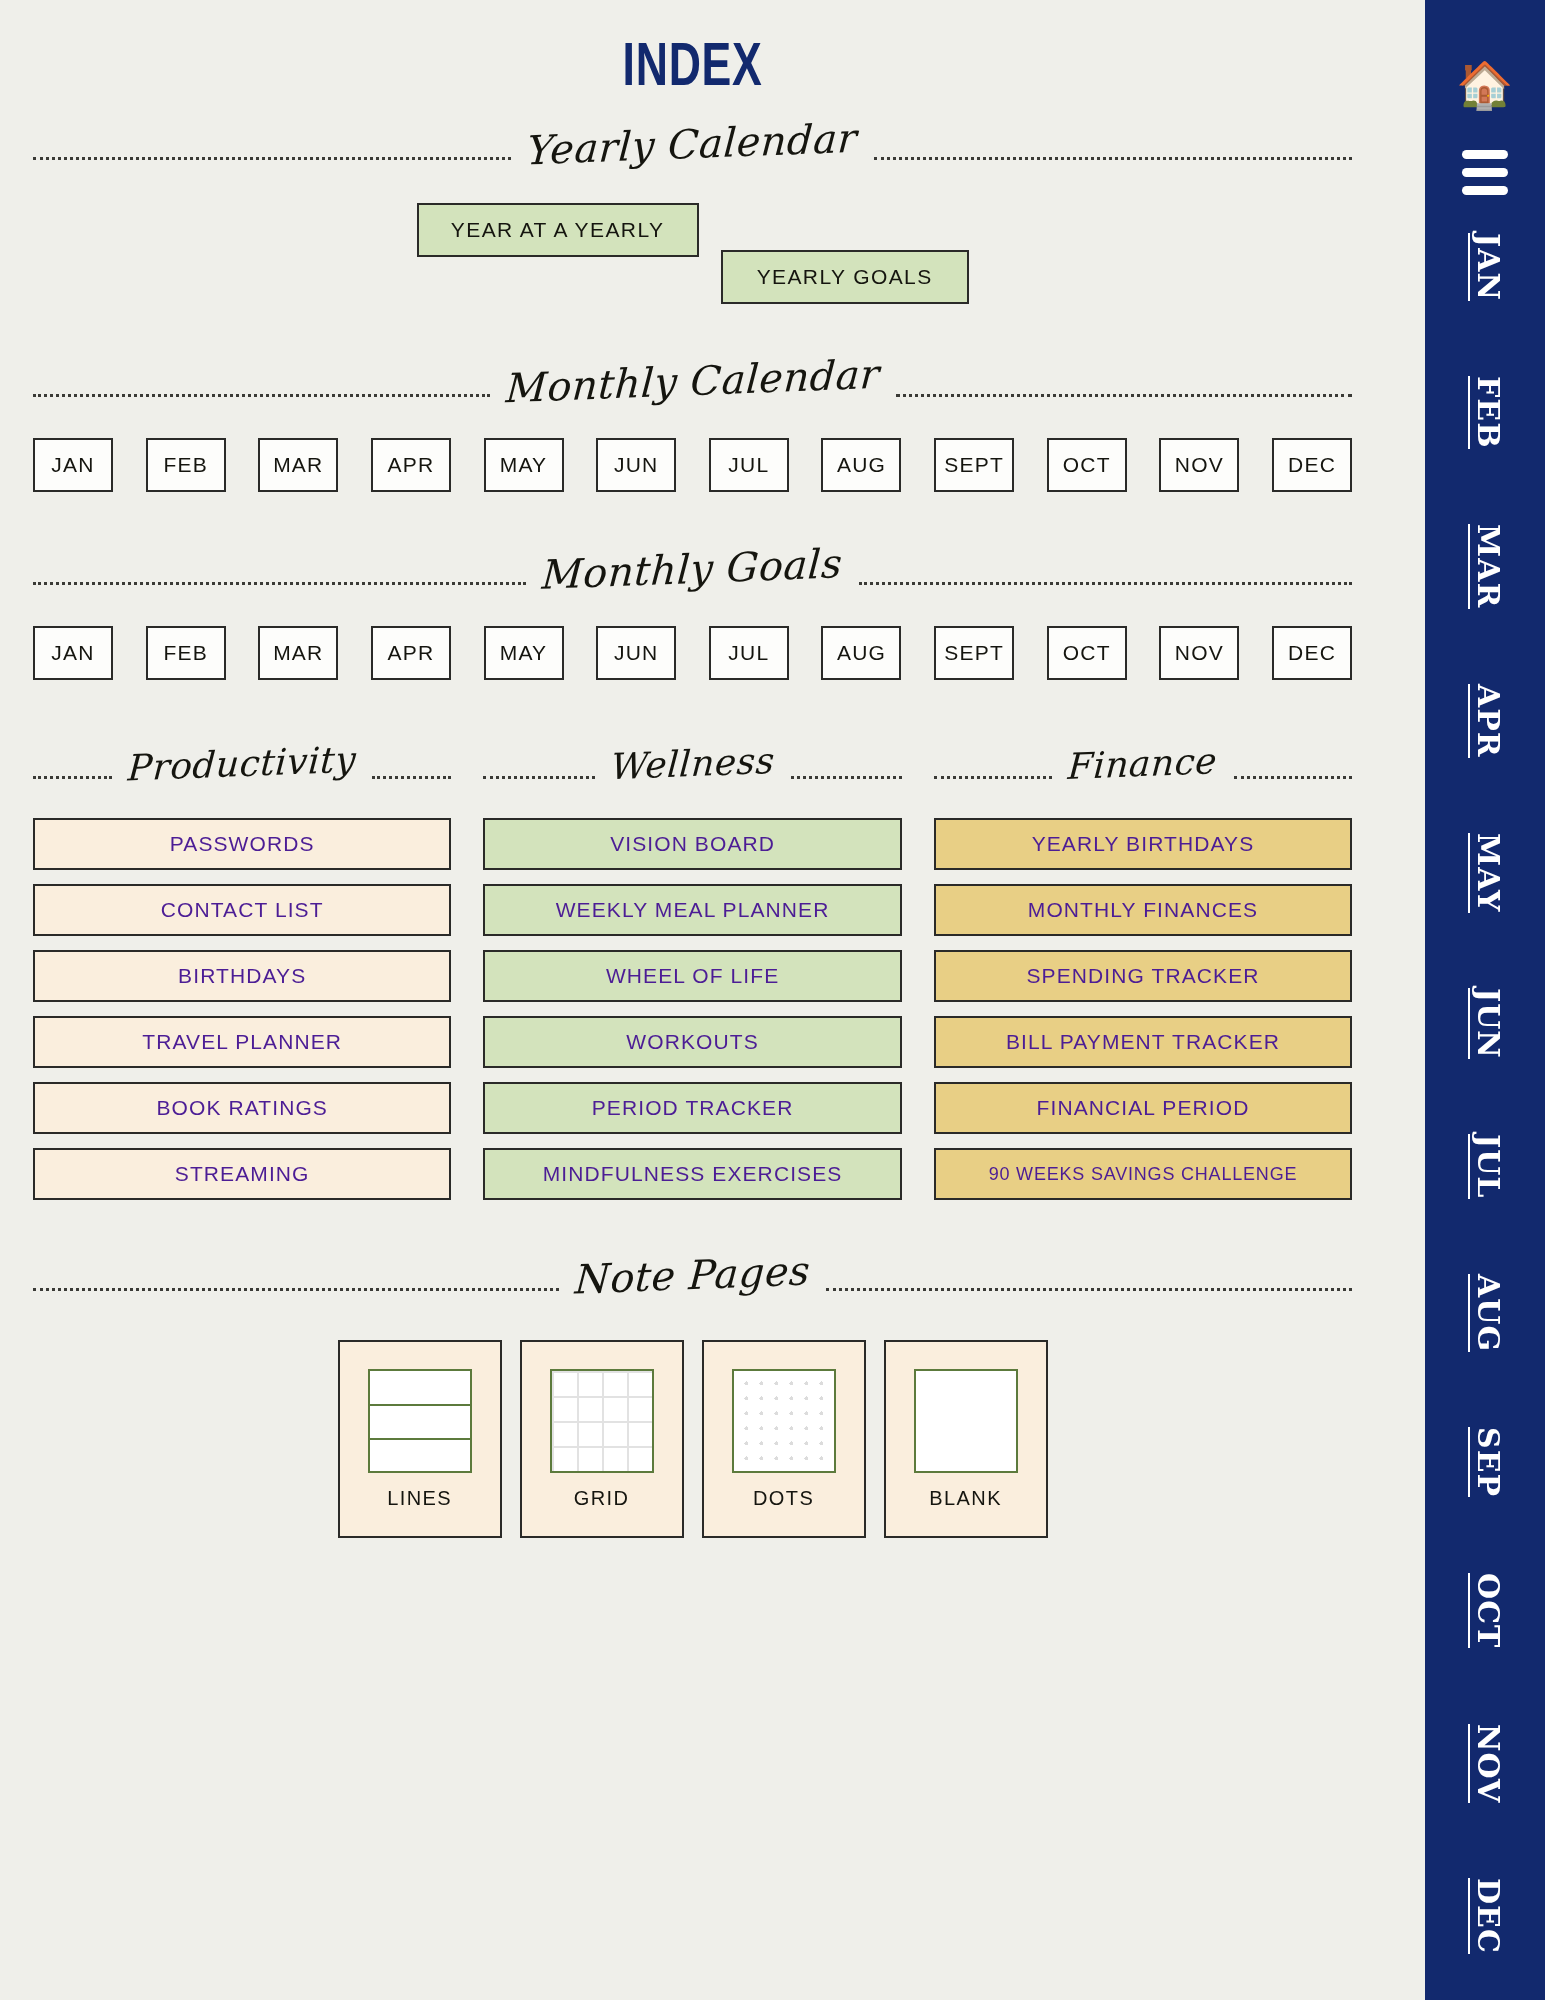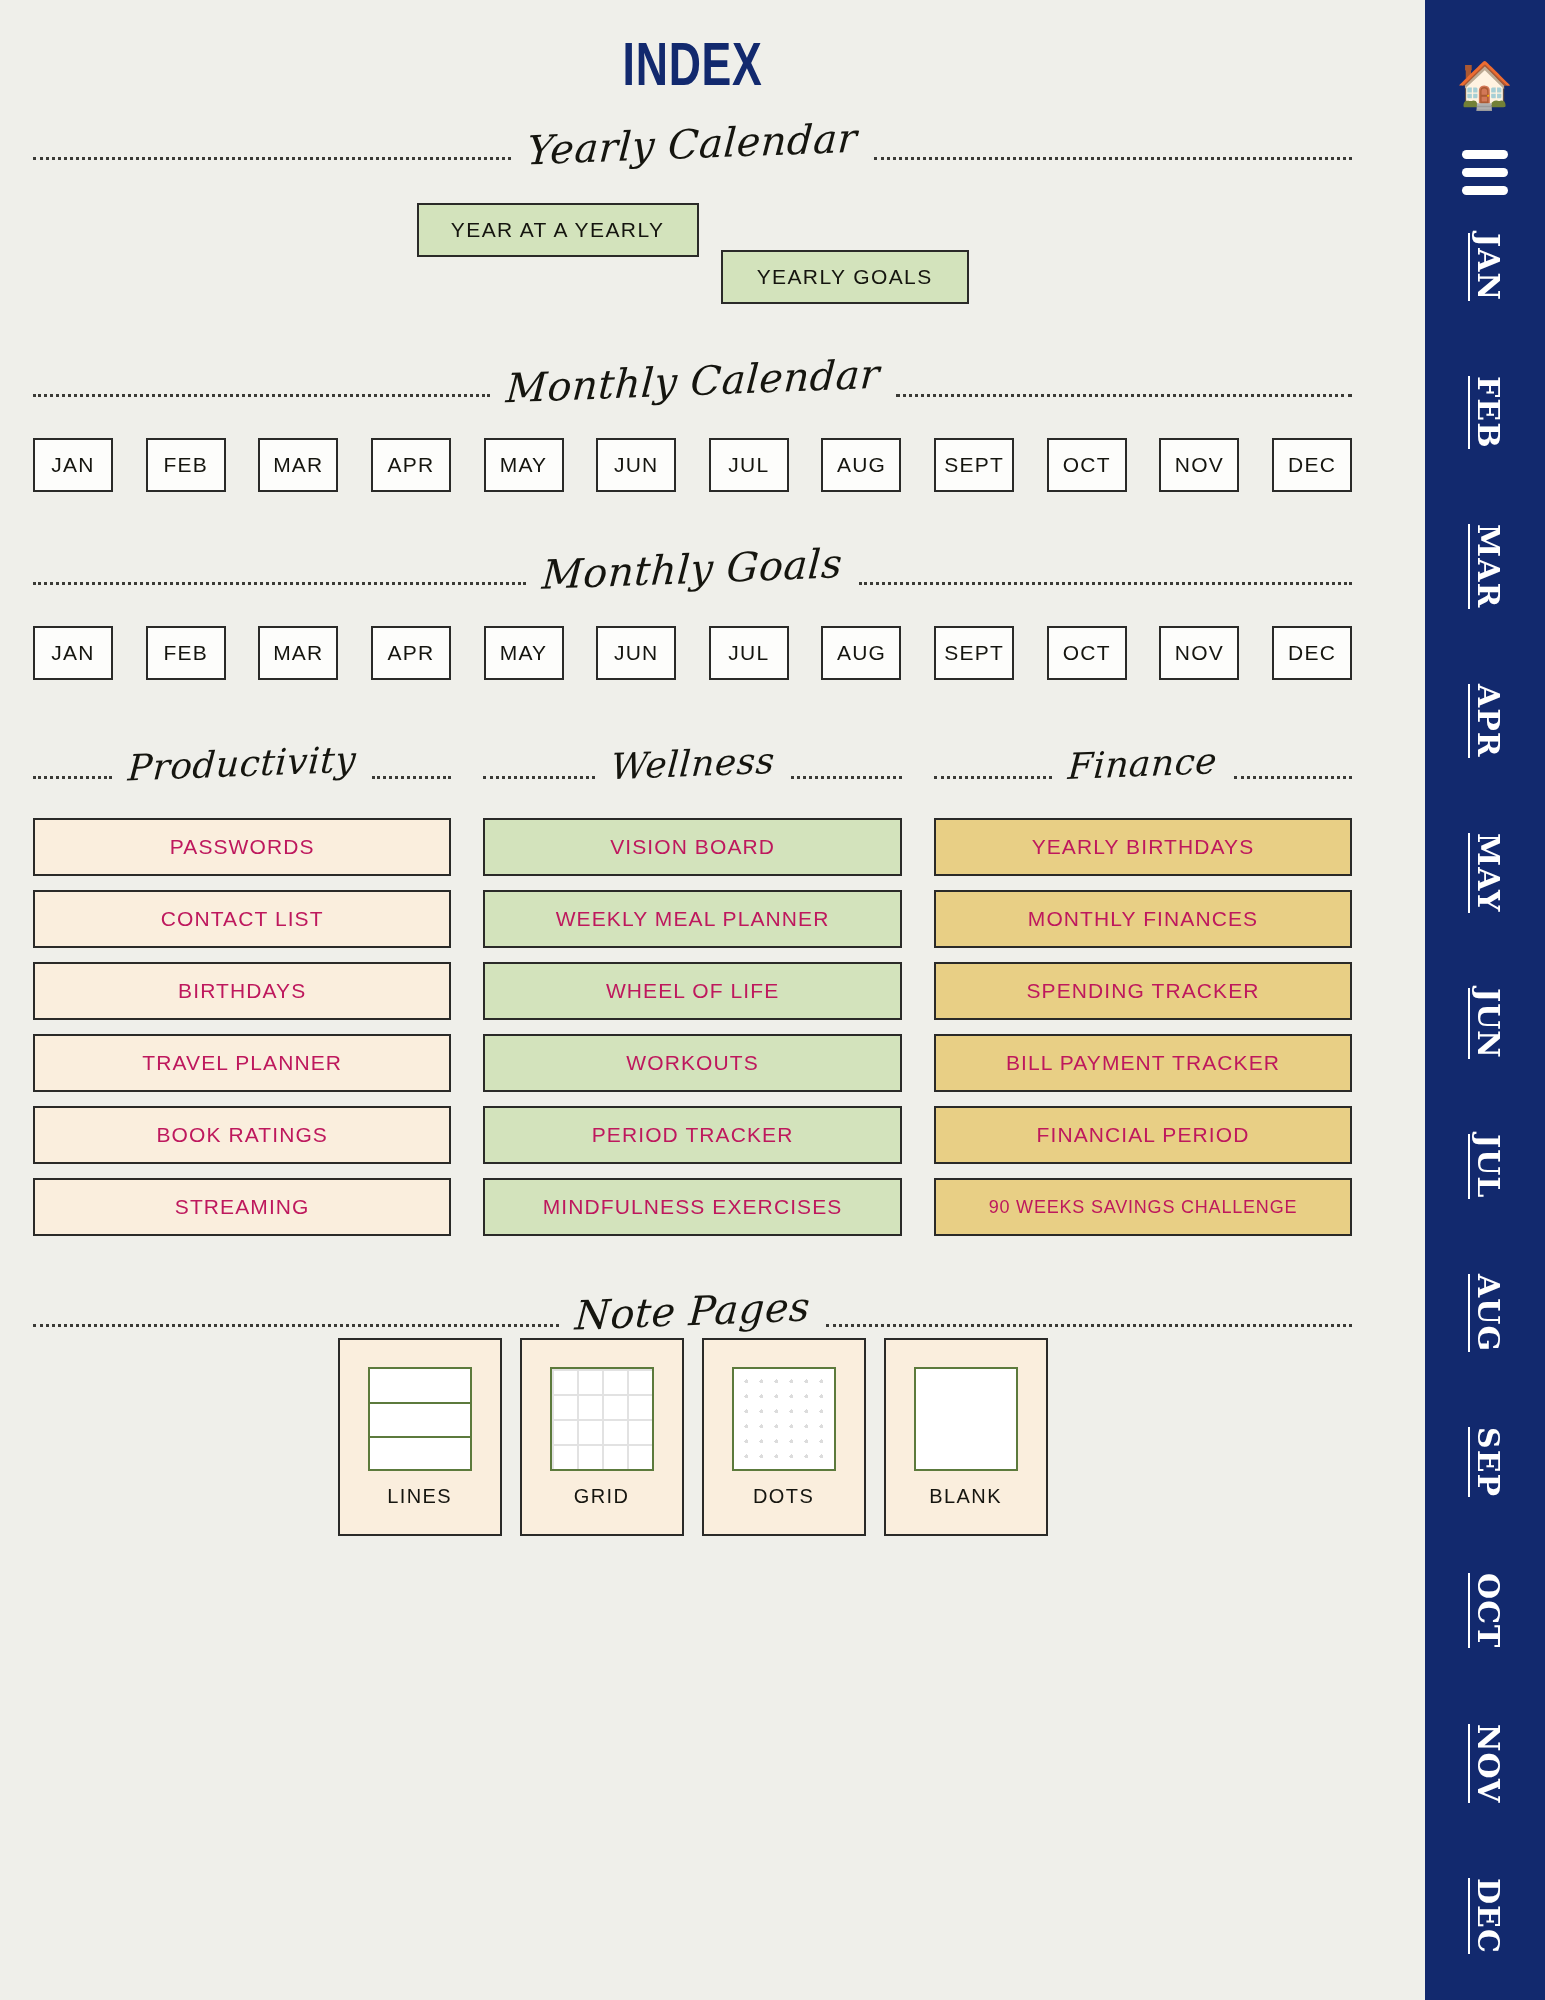--- a/index.html
+++ b/index.html
@@ -148,14 +148,14 @@
     margin-top: 28px;
   }
   .card {
-    height: 58px;
+    height: 52px;
     border: 2px solid #2a2a28;
     display: flex;
     align-items: center;
     justify-content: center;
     font-size: 21px;
     letter-spacing: 1.1px;
-    color: #be185d;
+    color: #4c1d95;
     text-align: right;
   }
   .card.cream { background: #faeedd; }

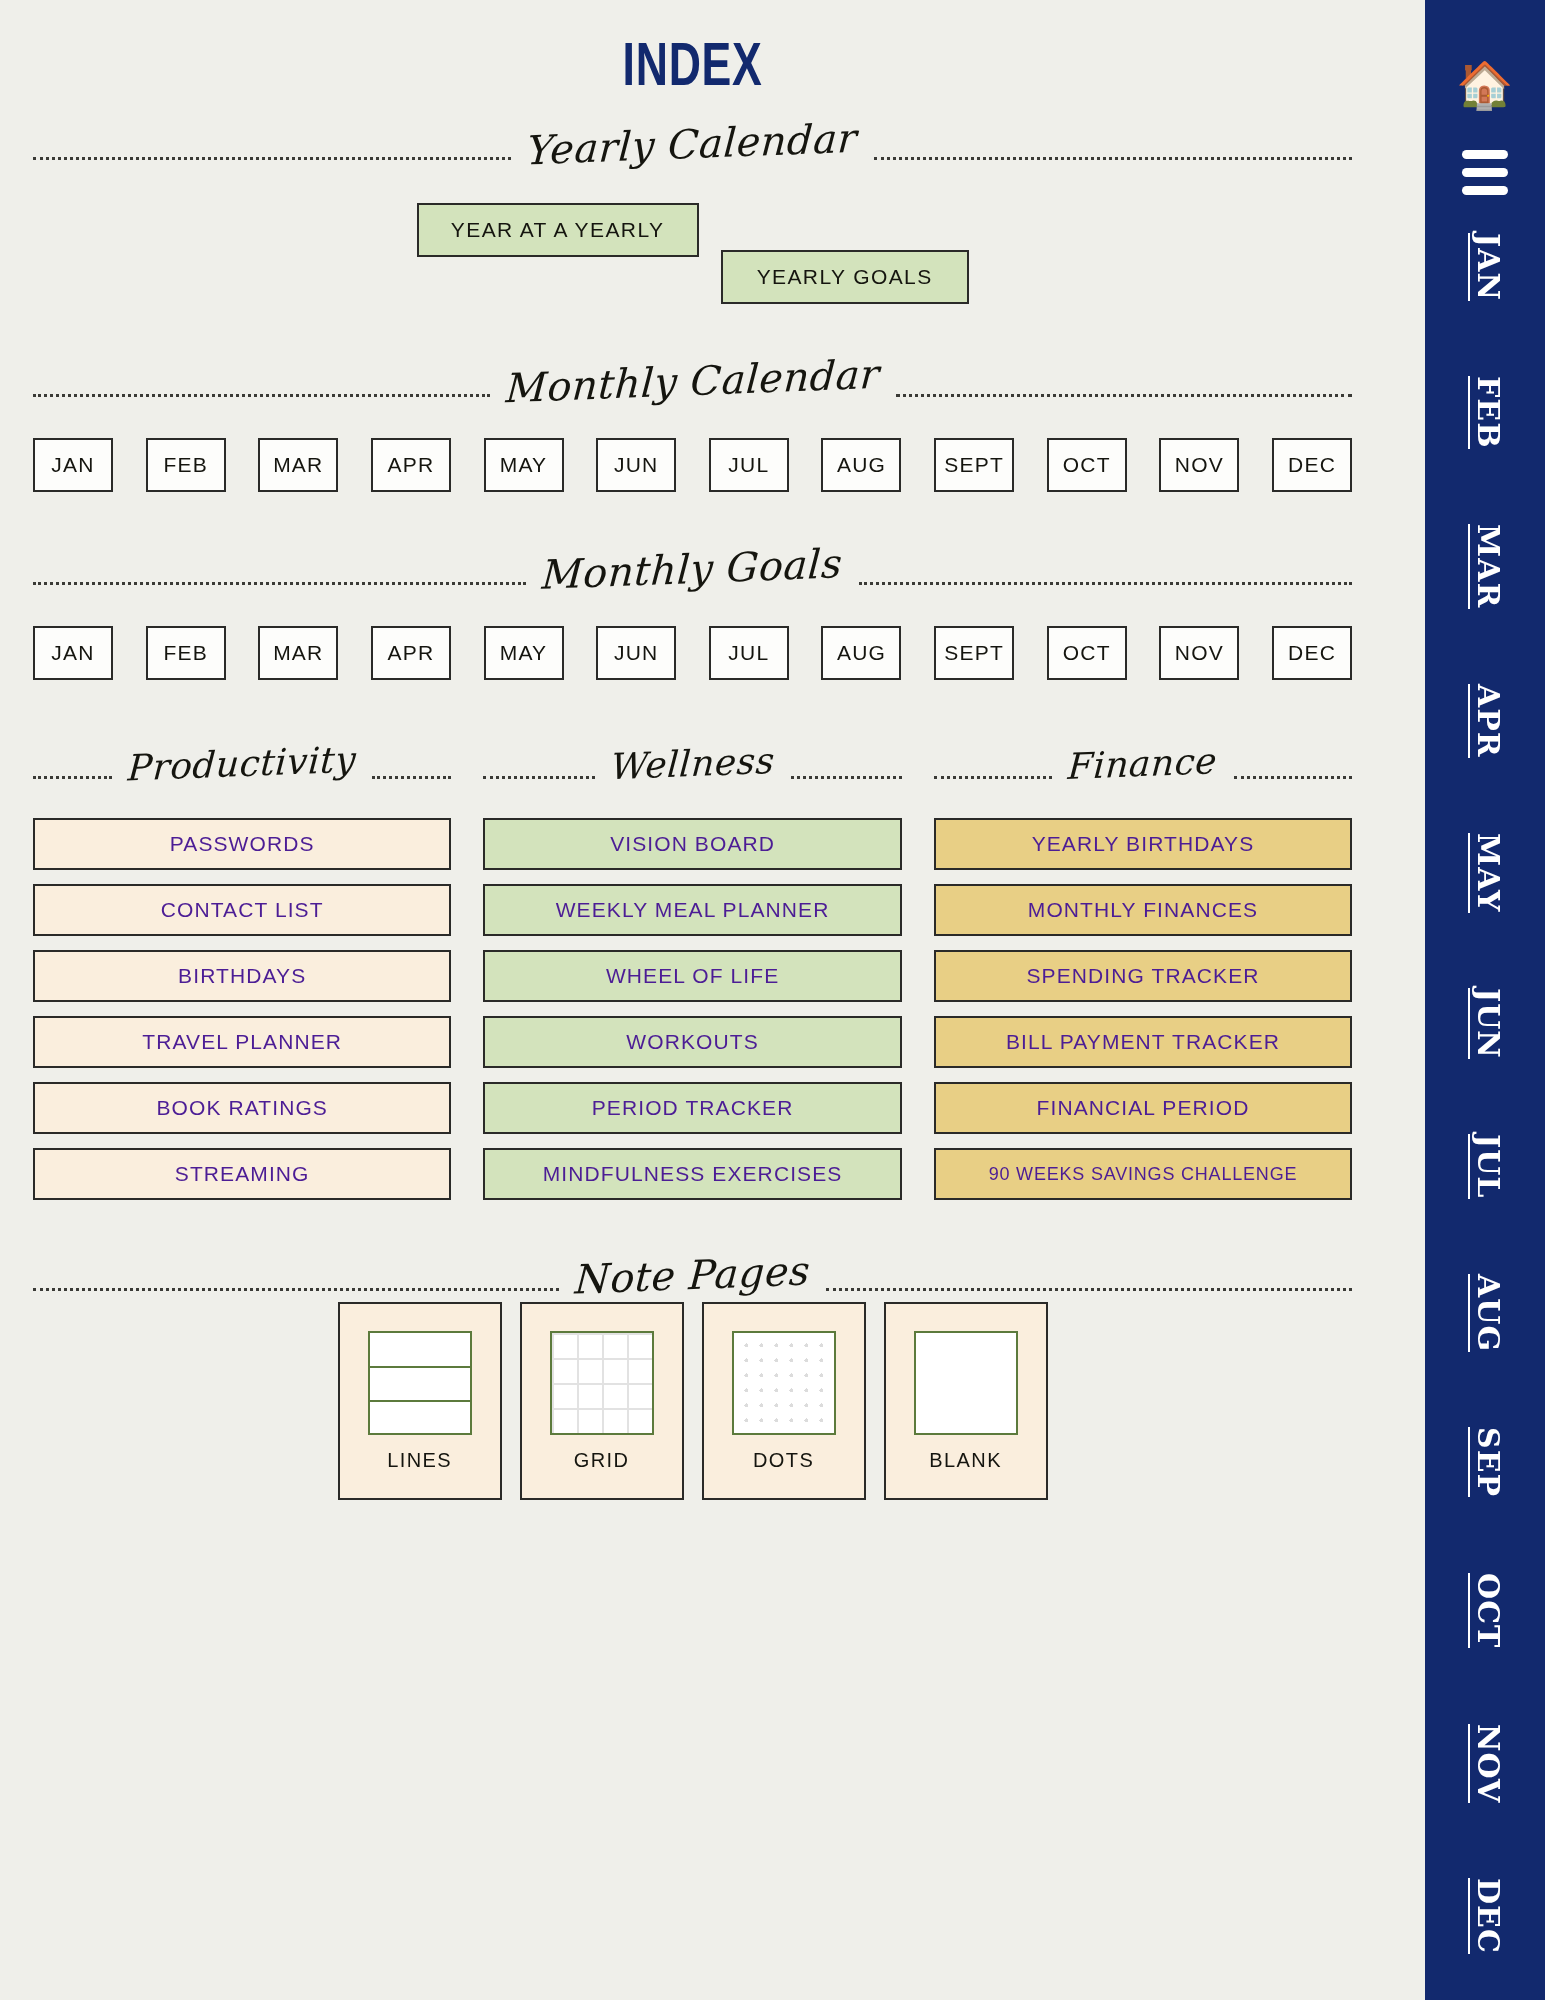--- a/index.html
+++ b/index.html
@@ -168,6 +168,7 @@
     display: flex;
     justify-content: center;
     gap: 18px;
+    margin-top: 38px;
   }
   .note-card {
     width: 164px;

